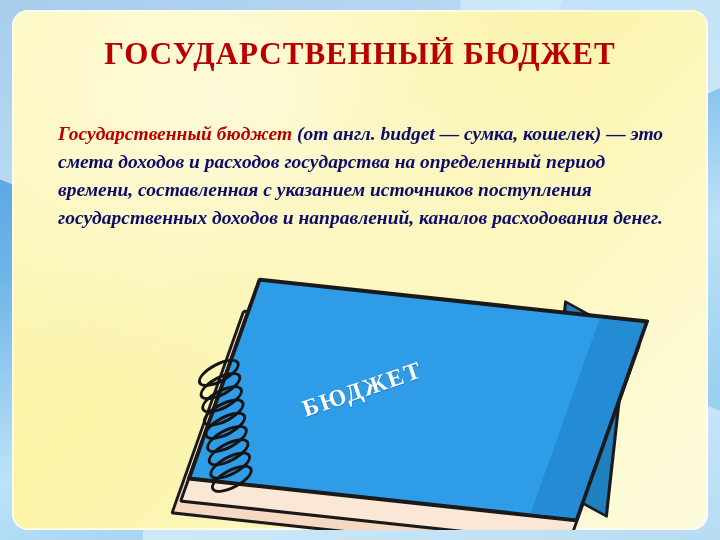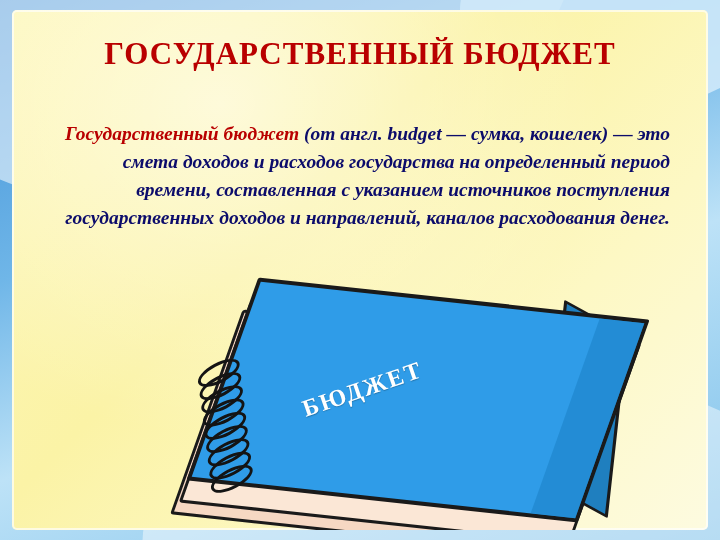--- a/index.html
+++ b/index.html
@@ -71,7 +71,7 @@
     top: 10px;
     width: 696px;
     height: 520px;
-    border-radius: 5px;
+    border-radius: 16px;
     background: linear-gradient(135deg, #fdf7b8 0%, #fbf3a6 40%, #fdf8c4 70%, #fdfbe0 100%);
     box-shadow: 0 0 0 2px rgba(255,255,255,0.65) inset;
     overflow: hidden;

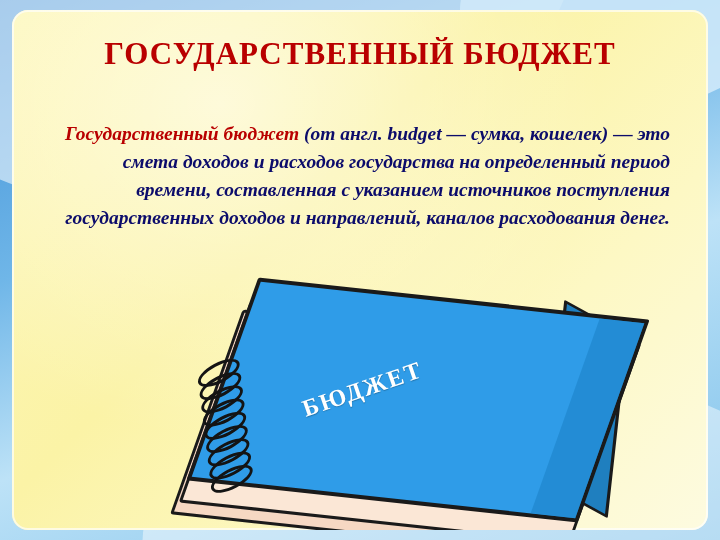--- a/index.html
+++ b/index.html
@@ -102,7 +102,7 @@
     left: 46px;
     top: 110px;
     width: 612px;
-    text-align: right;
+    text-align: left;
     font-family: "Liberation Serif", serif;
     font-style: italic;
     font-weight: bold;

